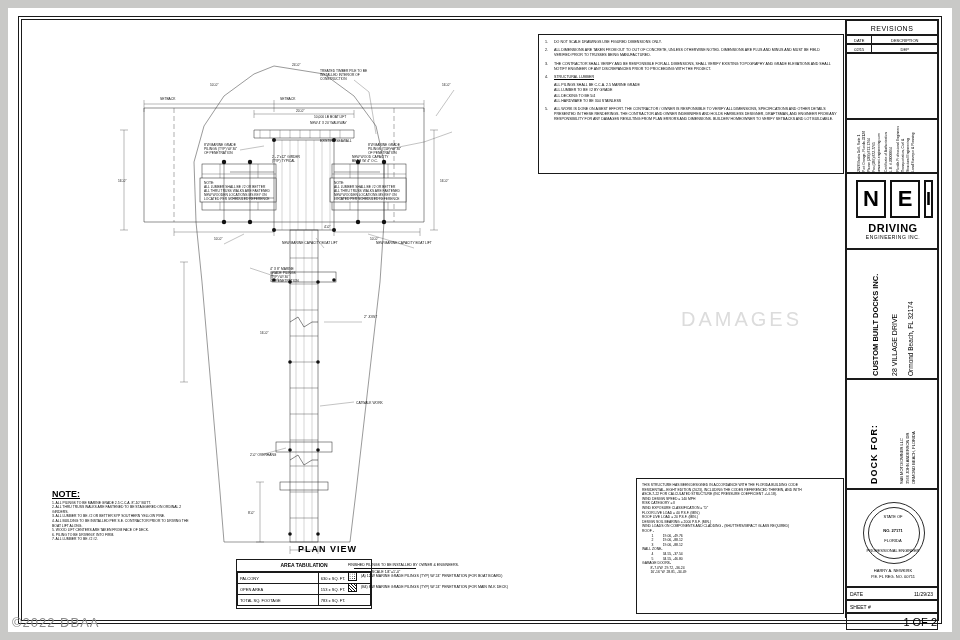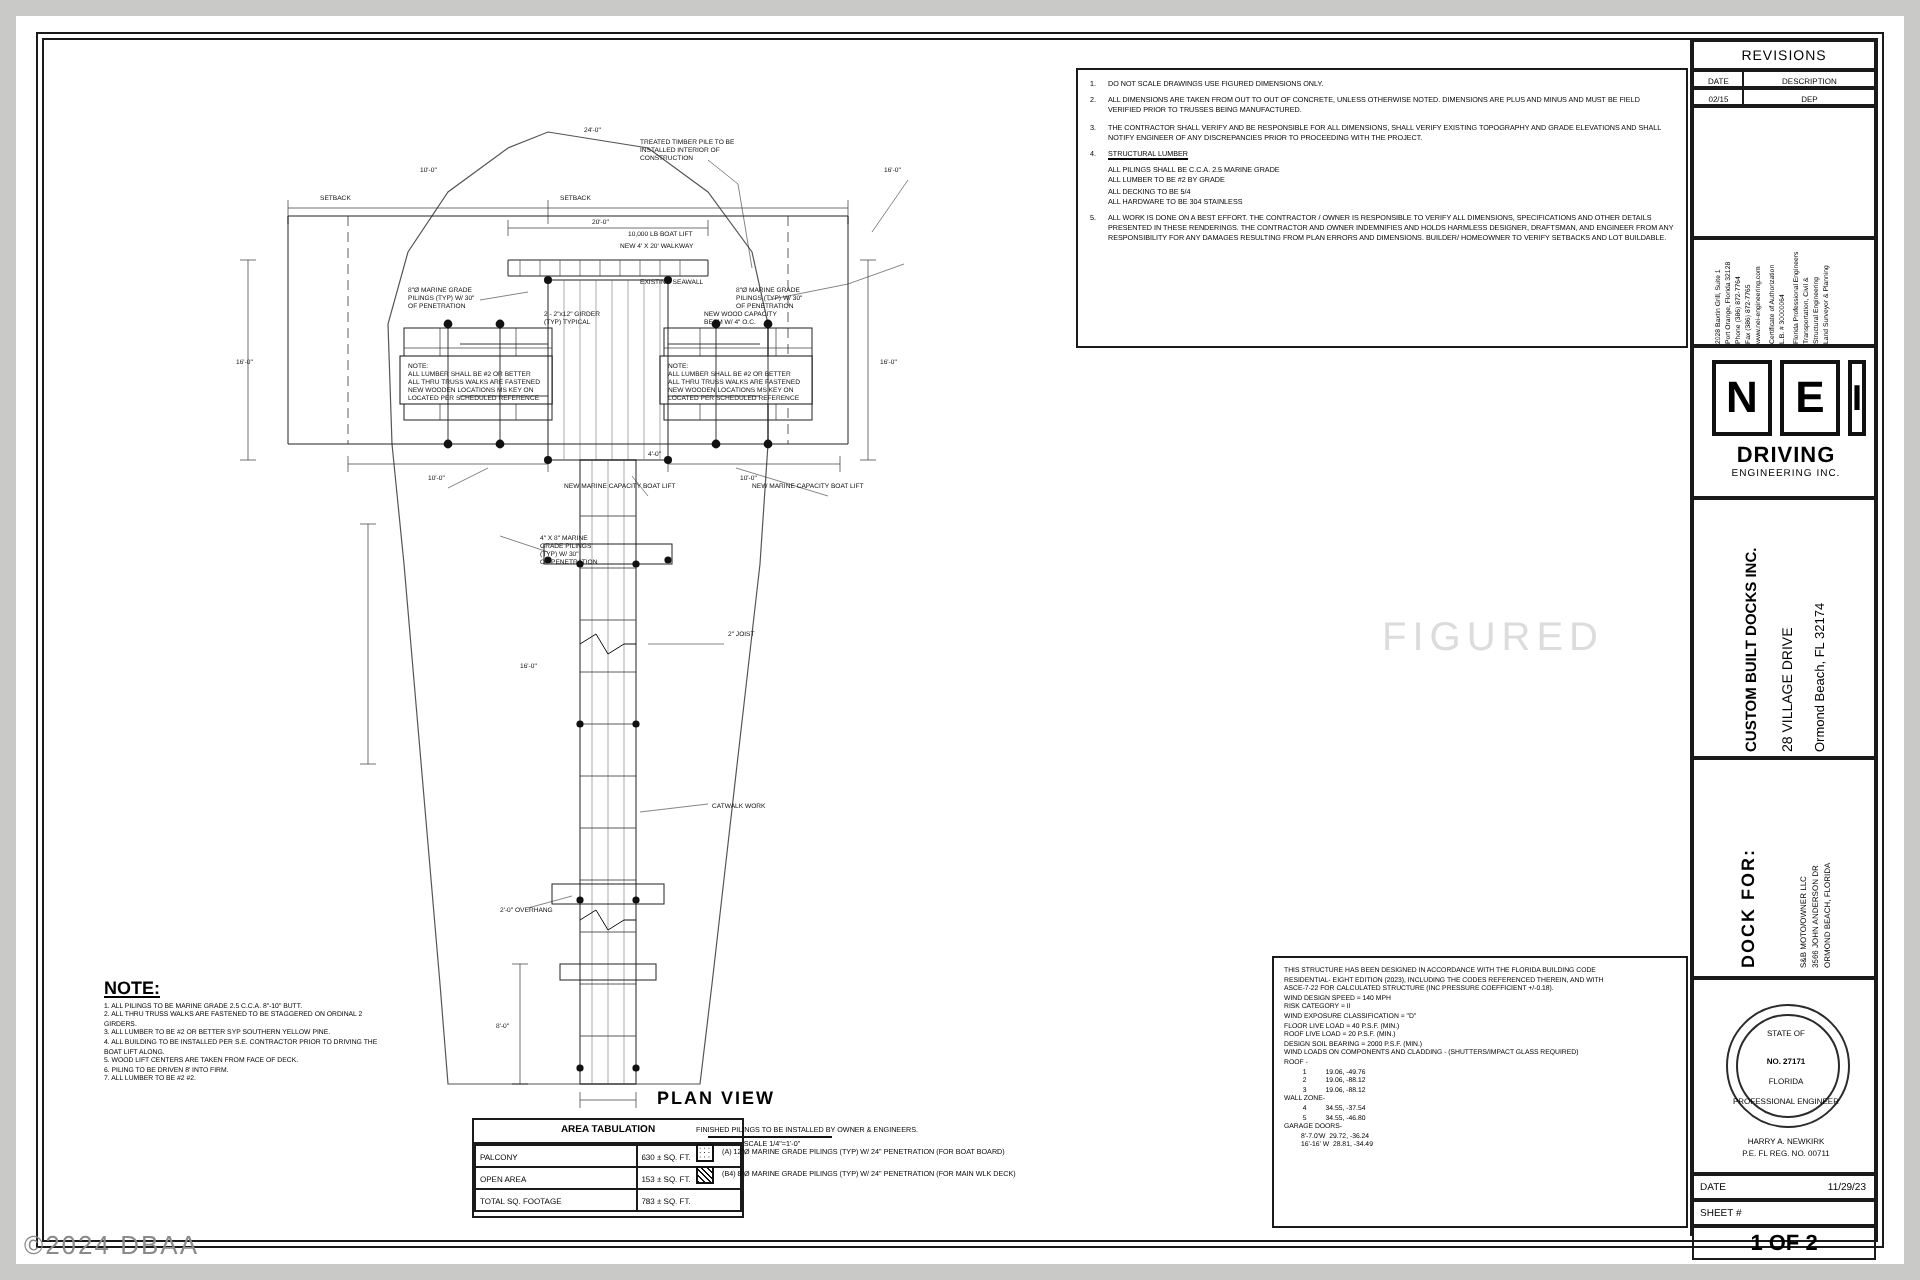--- a/index.html
+++ b/index.html
@@ -441,7 +441,7 @@
     </div>
   </div>
 
-  <div class="wm">FIGURED</div>
+  <div class="wm">DAMAGES</div>
 </div>
 <div class="cal">©2024 DBAA</div>
 

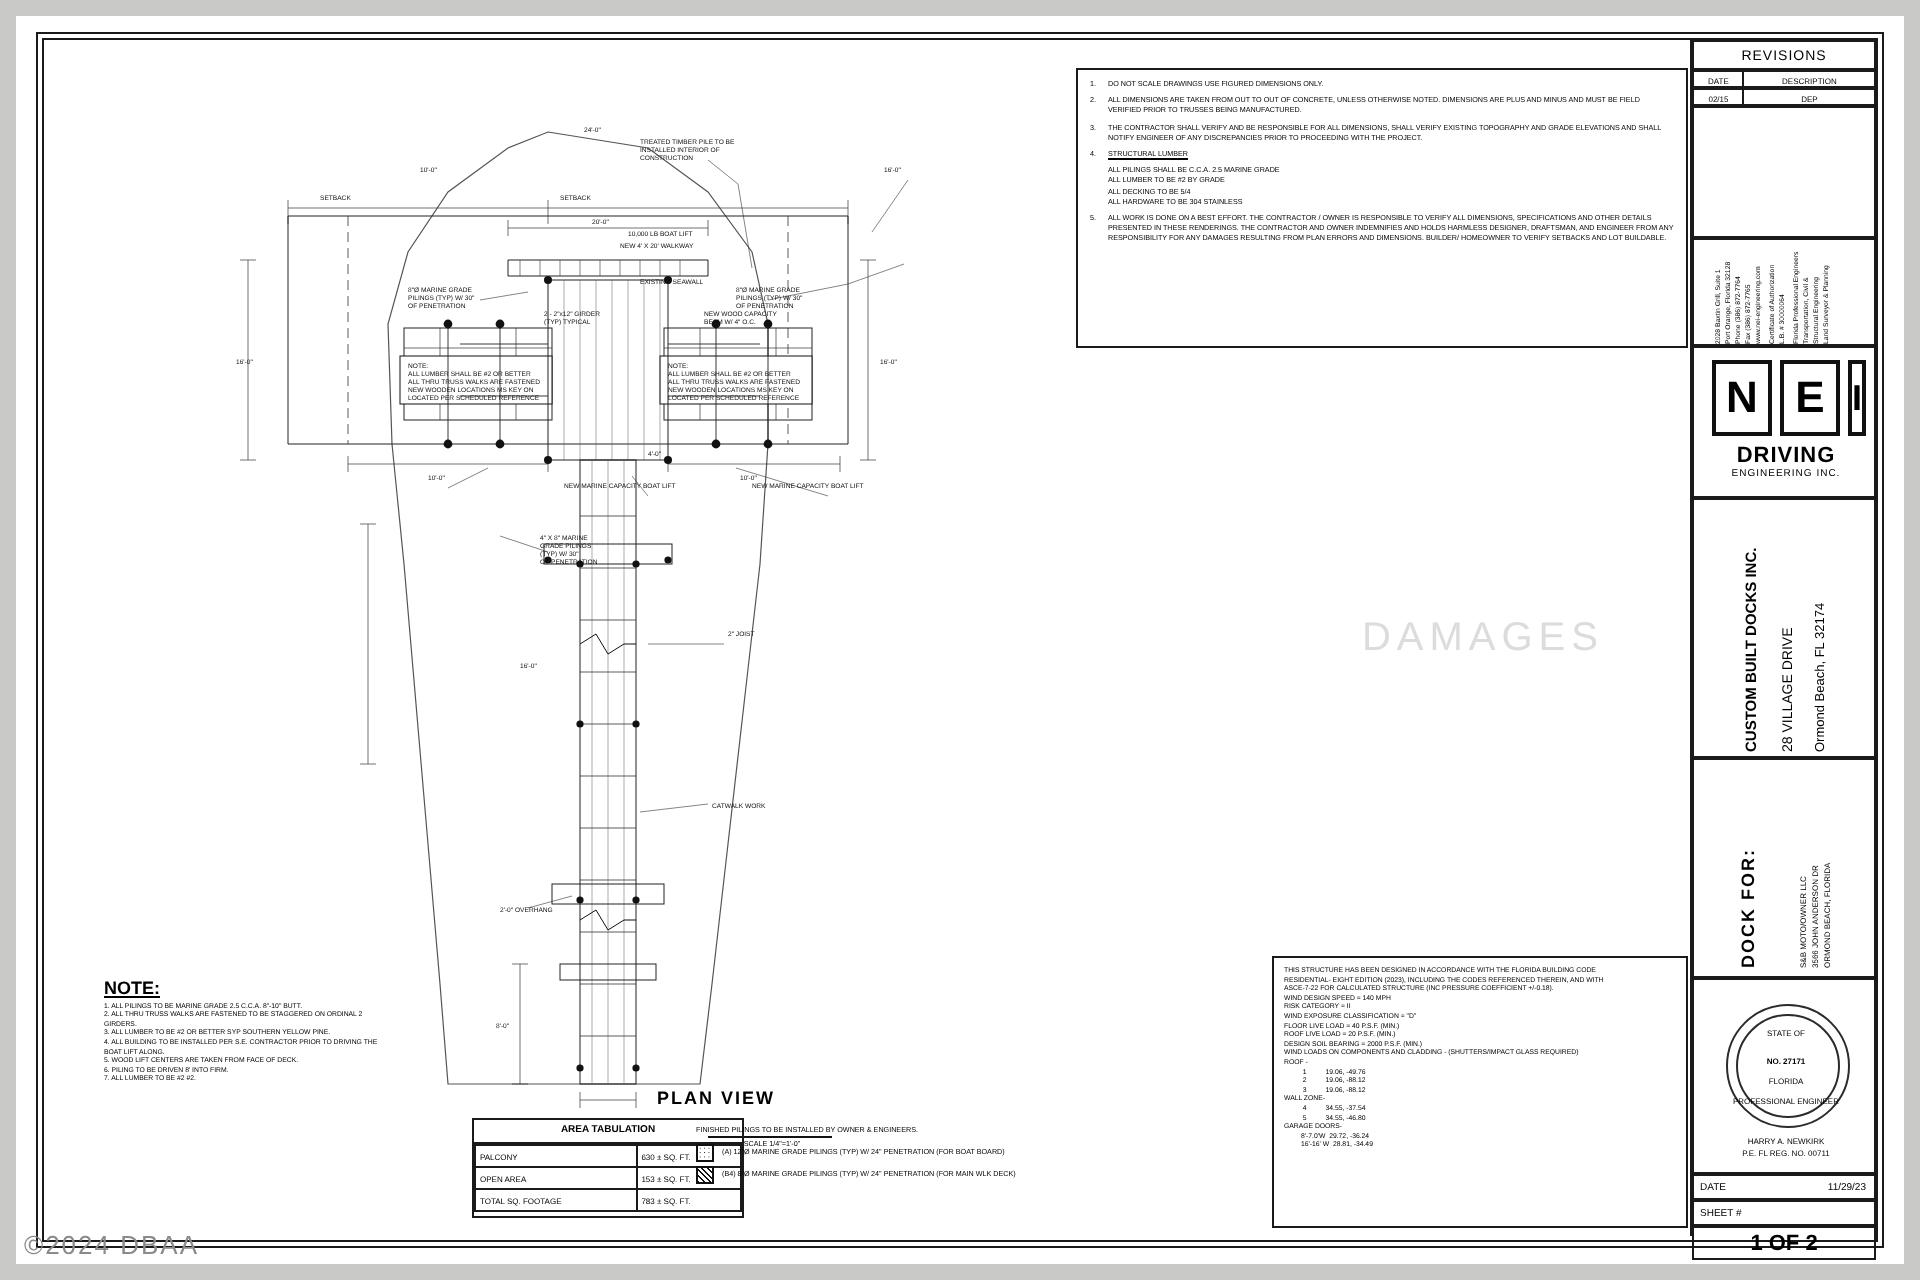--- a/index.html
+++ b/index.html
@@ -75,7 +75,7 @@
   .legend .sw.hatch{background:repeating-linear-gradient(45deg,#111 0 .6px,#fff .6px 2px);}
   .legend .sw.dot{background:radial-gradient(#111 25%,#fff 26%) 0 0/2.2px 2.2px;}
 
-  .planview{position:absolute;left:290px;top:536px;width:120px;text-align:center;}
+  .planview{position:absolute;left:290px;top:536px;width:120px;text-align:left;}
   .planview .t1{font-size:9px;font-weight:bold;letter-spacing:1px;}
   .scalebar{position:absolute;left:346px;top:560px;width:62px;border-top:1px solid #111;}
 

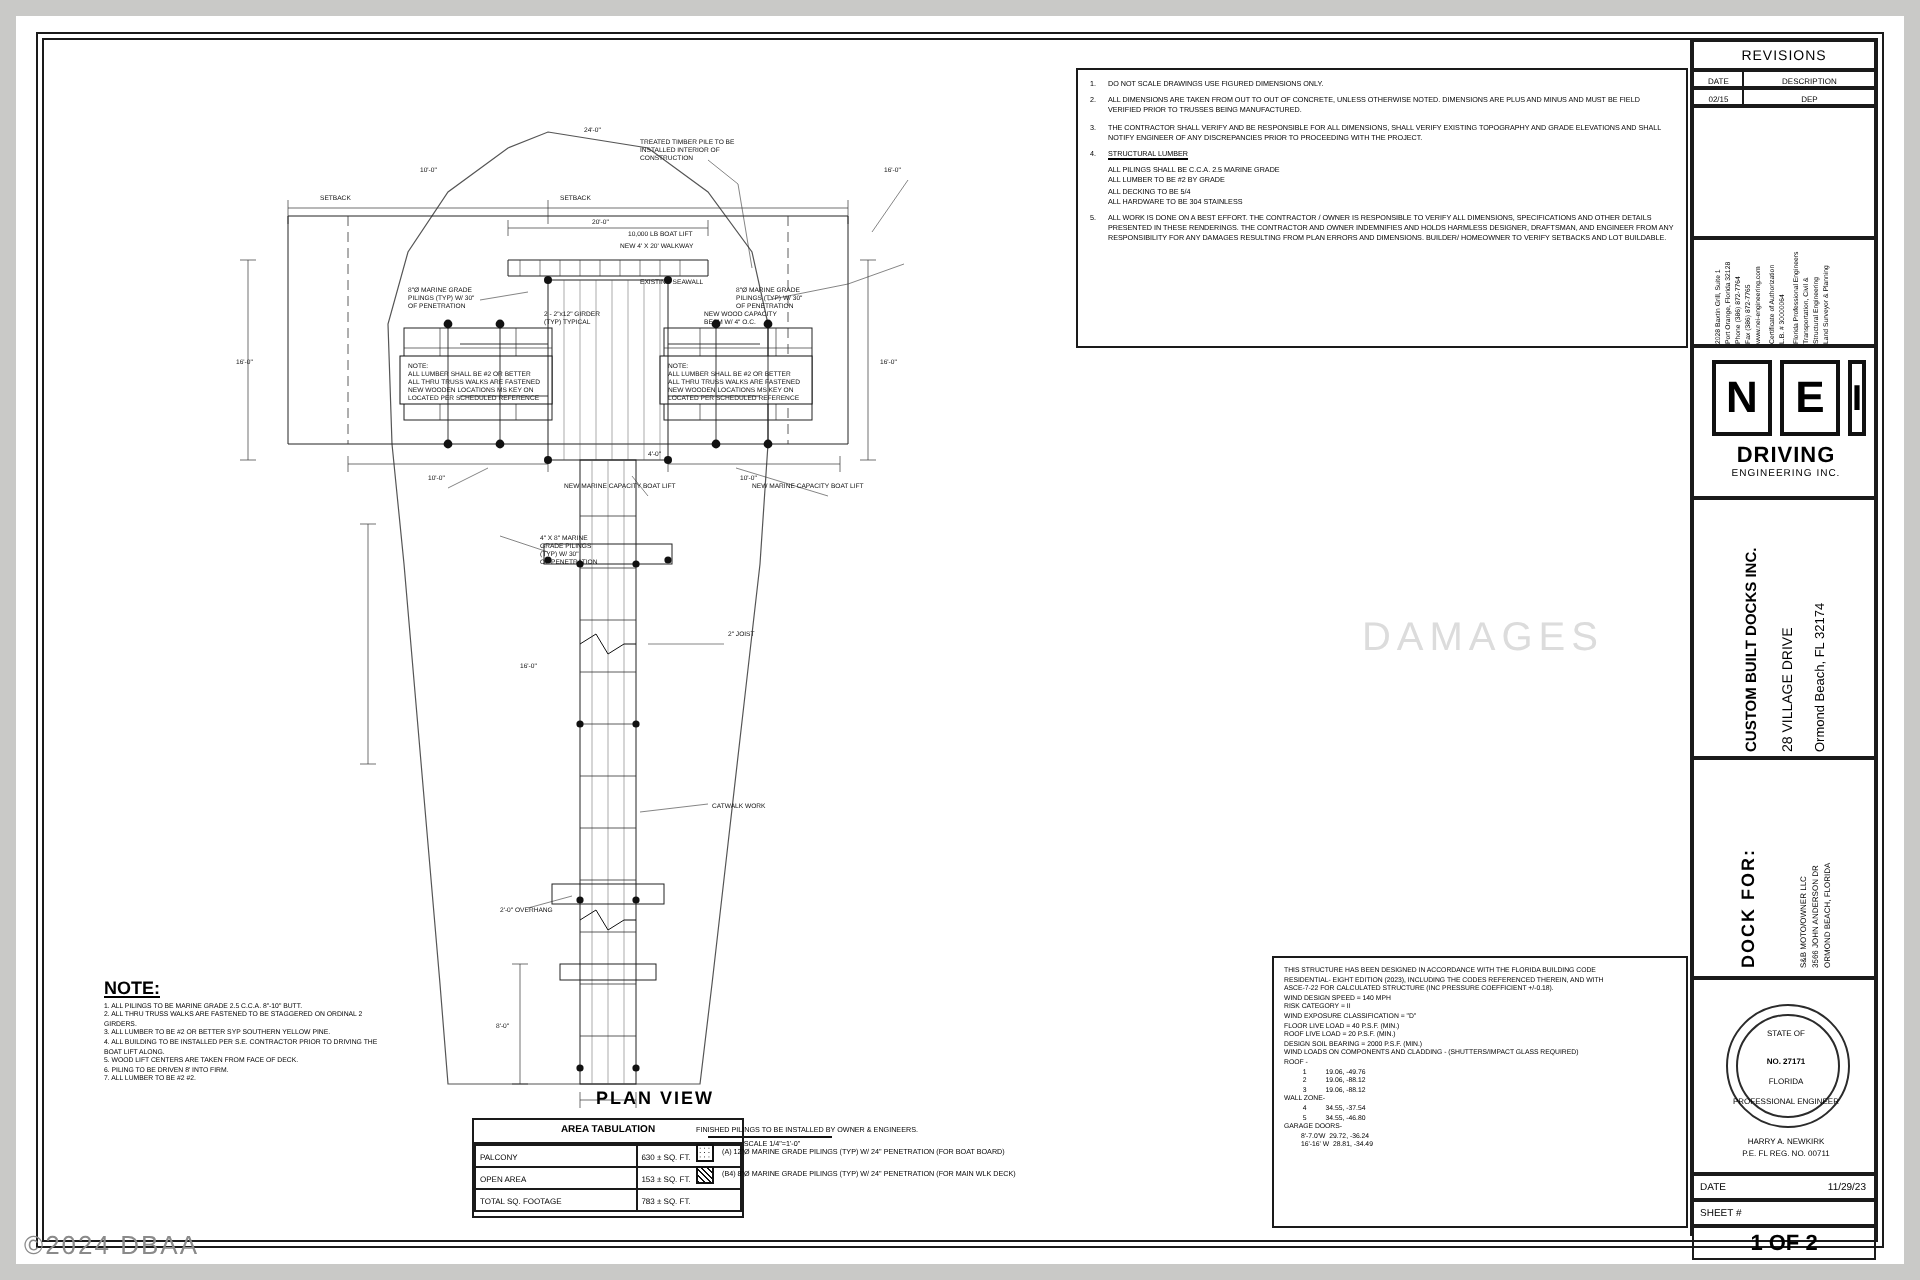--- a/index.html
+++ b/index.html
@@ -443,6 +443,6 @@
 
   <div class="wm">DAMAGES</div>
 </div>
-<div class="cal">©2024 DBAA</div>
+<div class="cal">©2022 DBAA</div>
 
 </body></html>

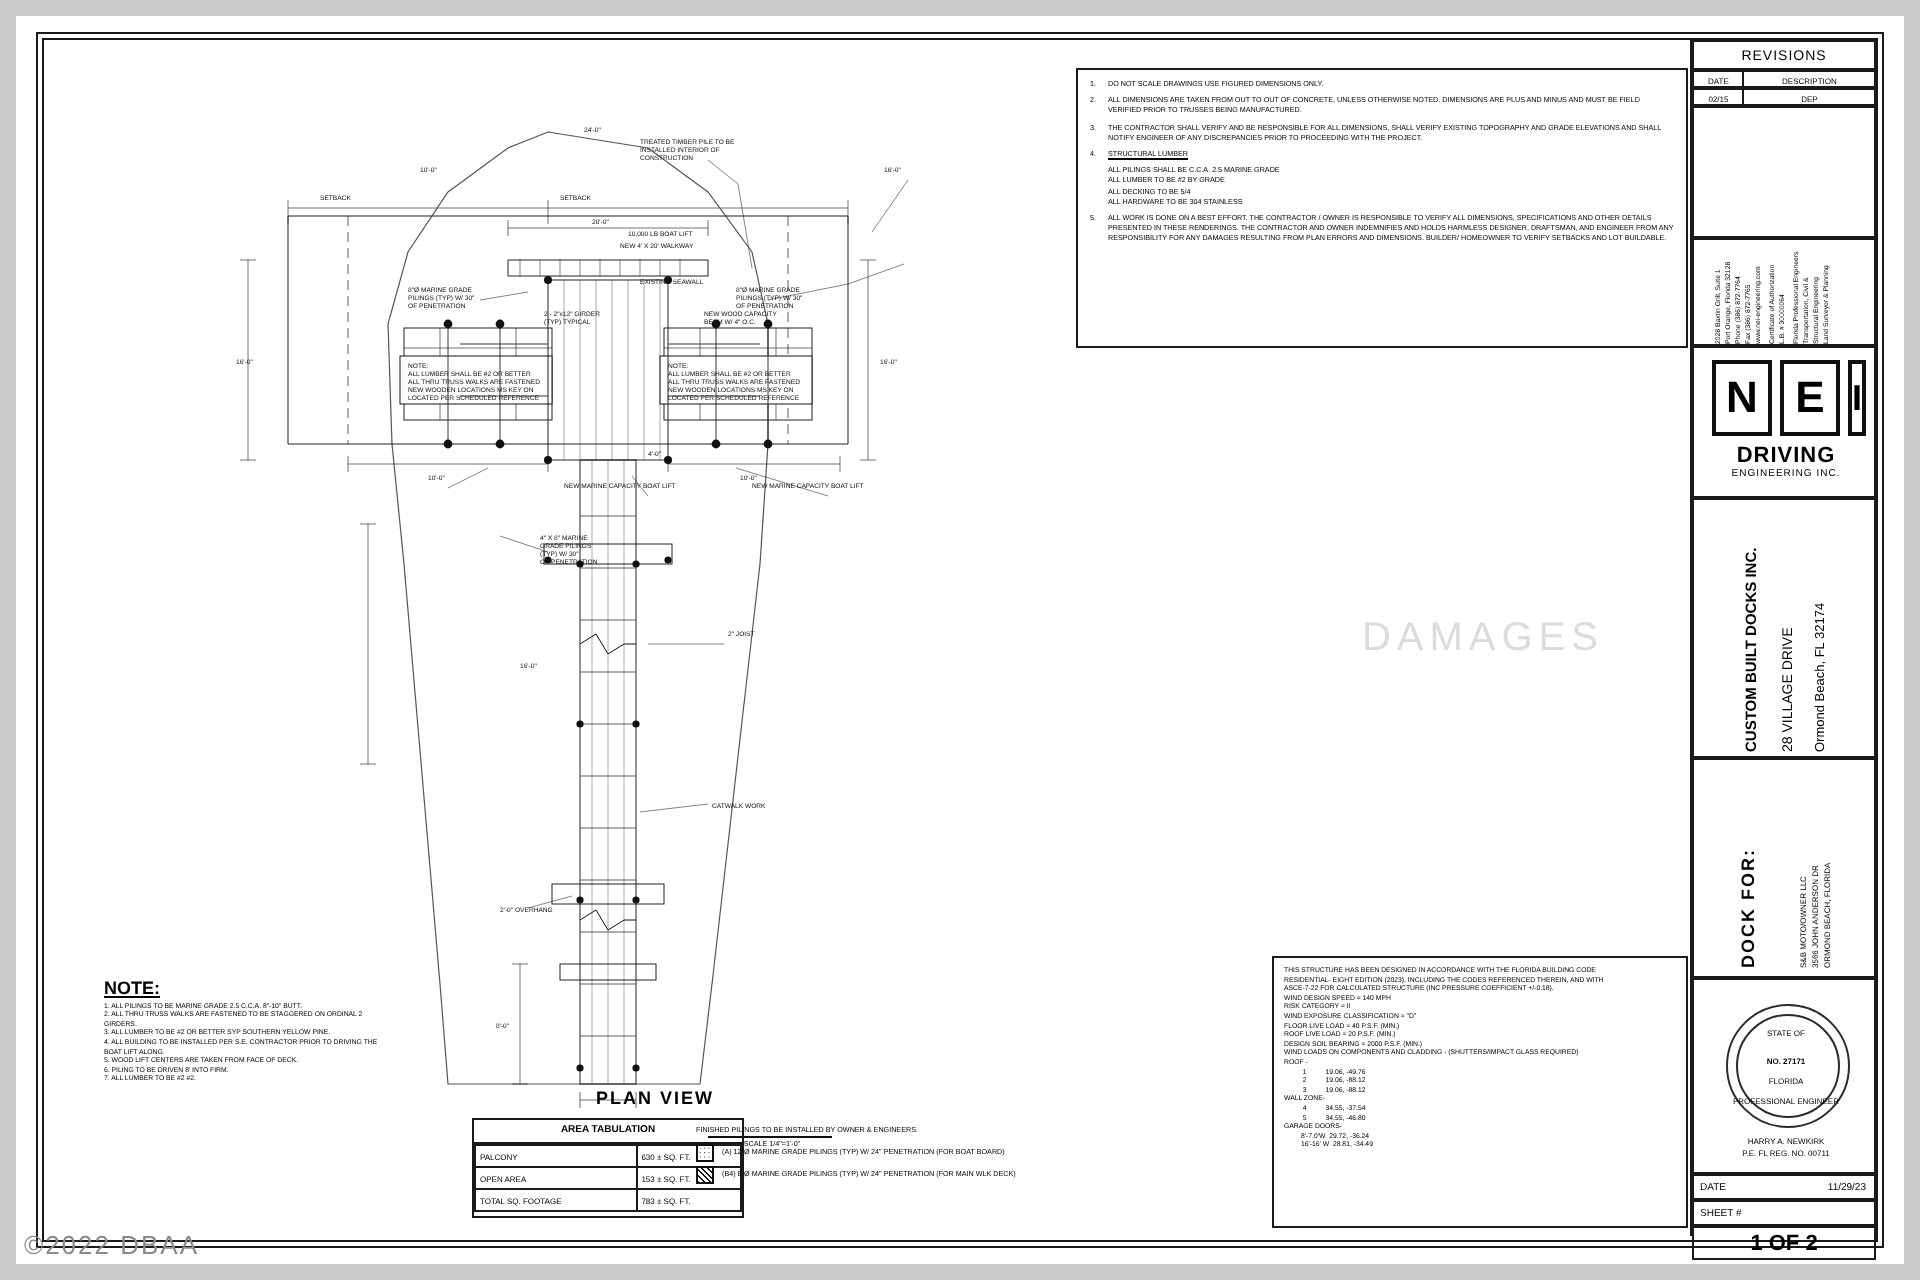--- a/index.html
+++ b/index.html
@@ -49,7 +49,7 @@
   .ofbox{left:0;top:593px;width:92px;height:17px;}
   .small-l{position:absolute;left:3px;top:3px;font-size:5px;}
   .small-r{position:absolute;right:4px;top:3px;font-size:5px;}
-  .ofbox span{display:block;text-align:center;font-size:11px;font-weight:bold;line-height:17px;}
+  .ofbox span{display:block;text-align:right;font-size:11px;font-weight:normal;line-height:17px;}
 
   
   .gen-notes{position:absolute;left:530px;top:26px;width:306px;height:140px;border:1px solid #1a1a1a;box-sizing:border-box;padding:5px 6px;font-size:3.6px;line-height:5.2px;}

